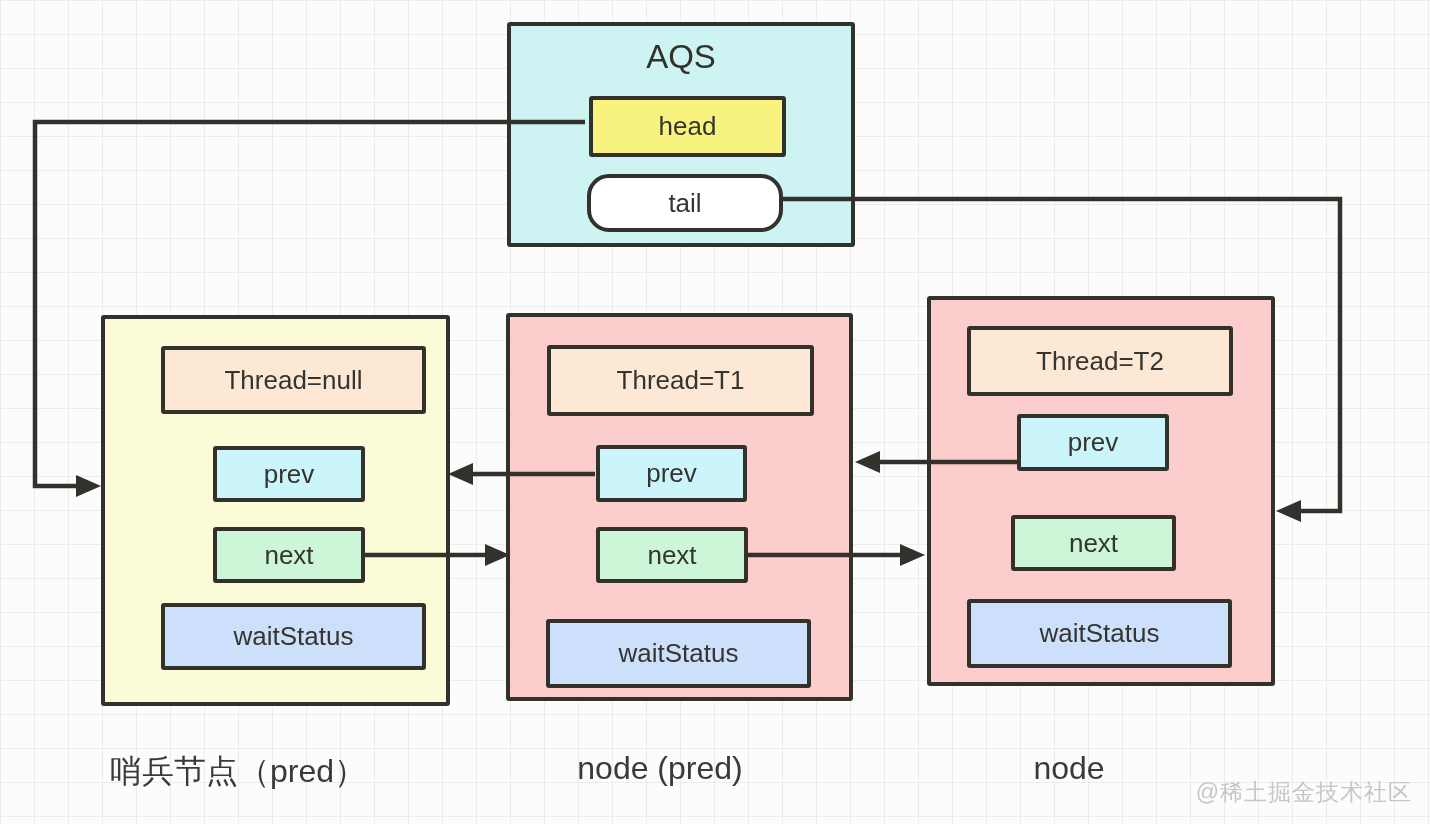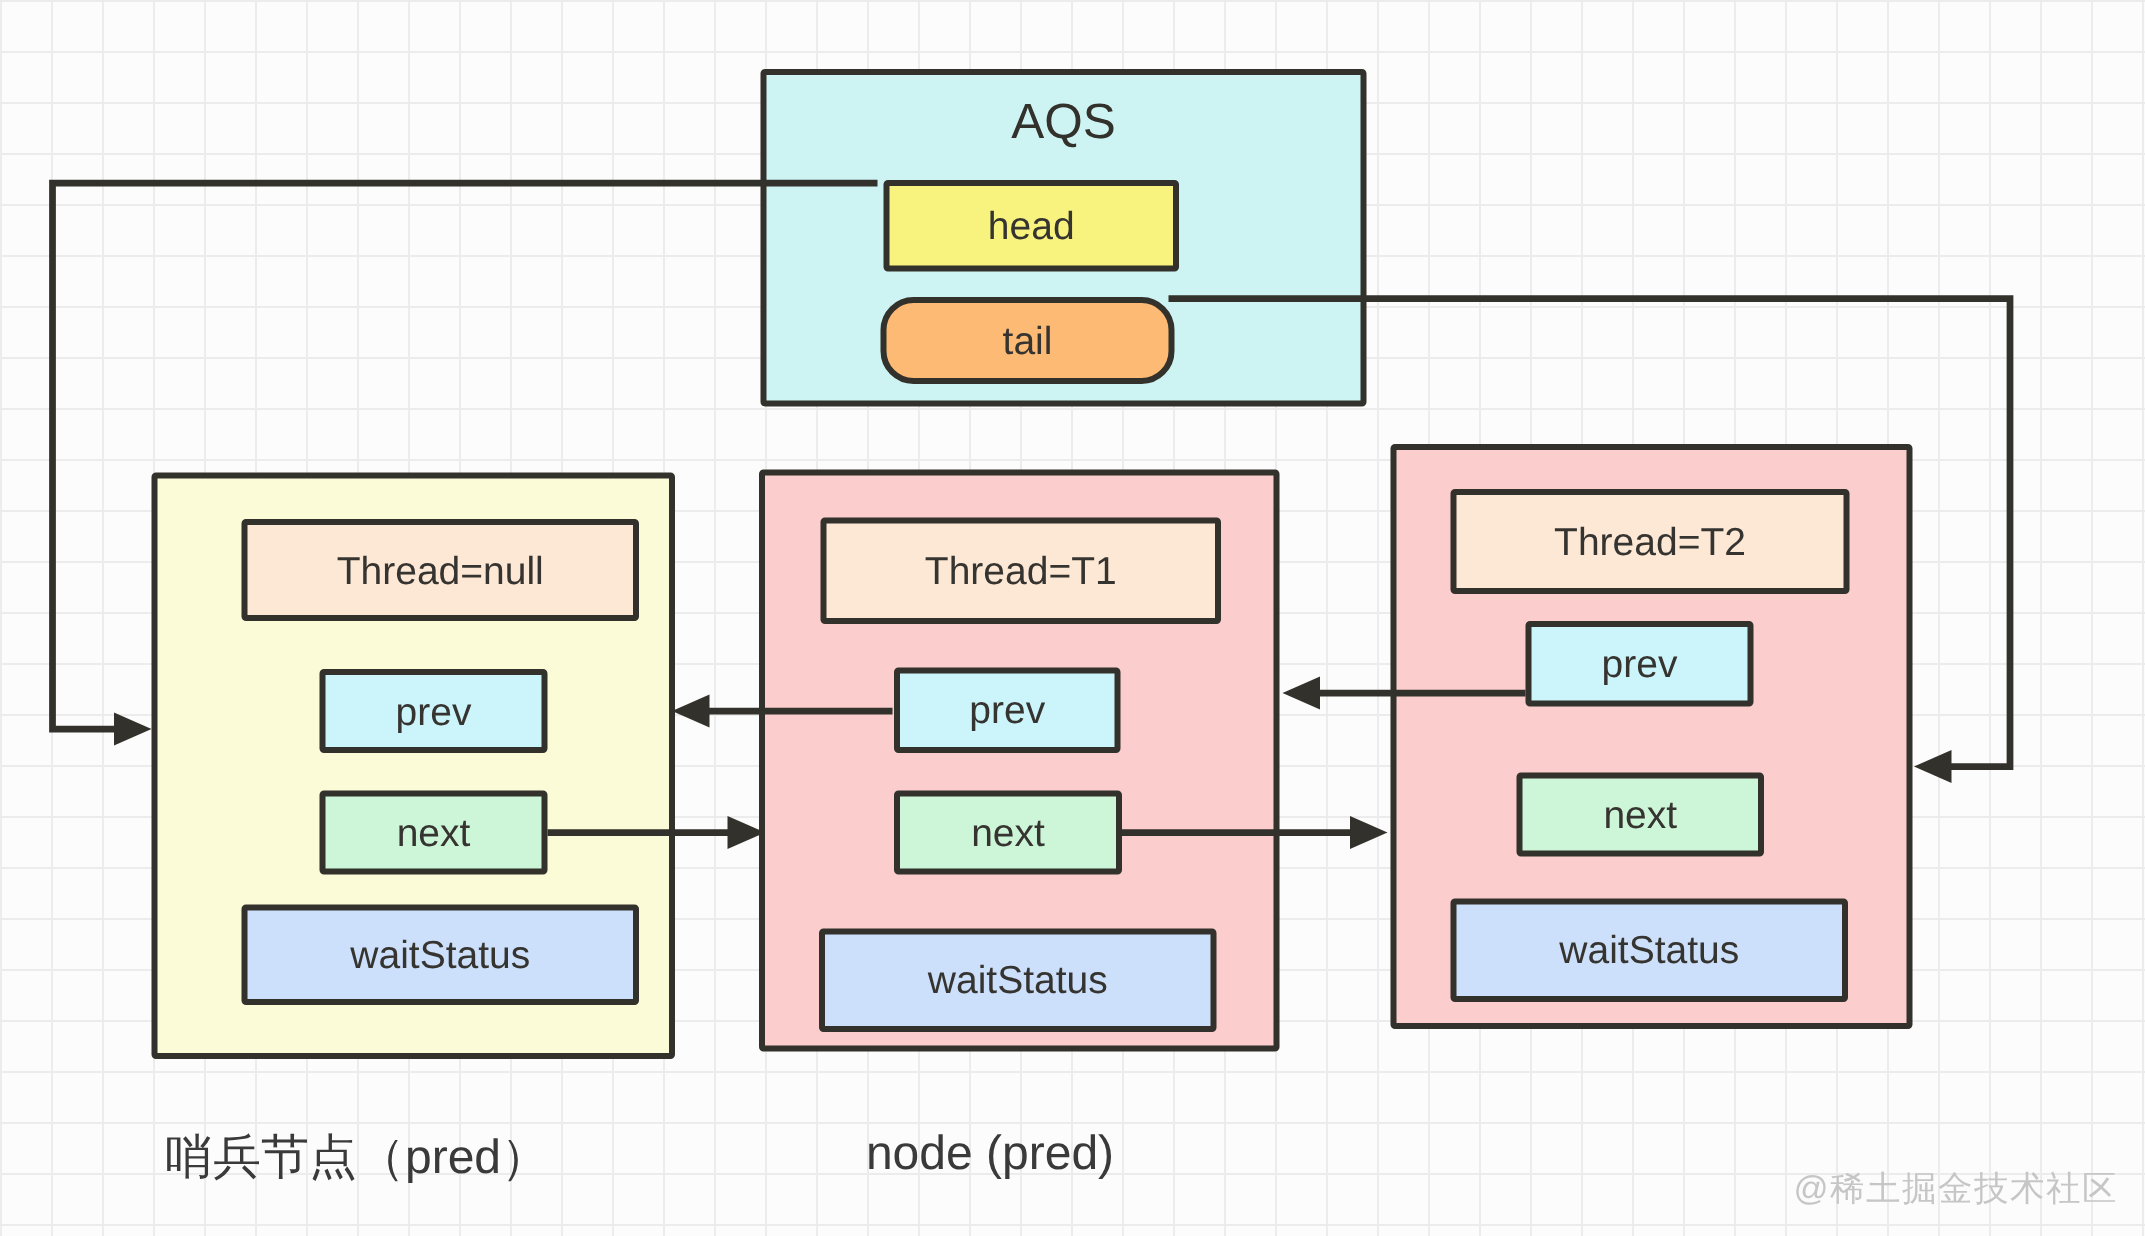--- a/index.html
+++ b/index.html
@@ -31,7 +31,7 @@
     color: #363430;
   }
   
-  .aqs          { left: 507px; top: 22px;  width: 404px; height: 225px; background: #cdf4f3; display: block; margin-top: 24px; }
+  .aqs          { left: 507px; top: 22px;  width: 348px; height: 225px; background: #cdf4f3; display: block; }
   .aqs-title    { position: absolute; left: 0; top: 12px; width: 100%; text-align: center;
                   font-size: 33px; font-weight: 500; color: #33312b; }
   .head-field   { left: 78px;  top: 70px;  width: 197px; height: 61px; background: #f8f37e; }

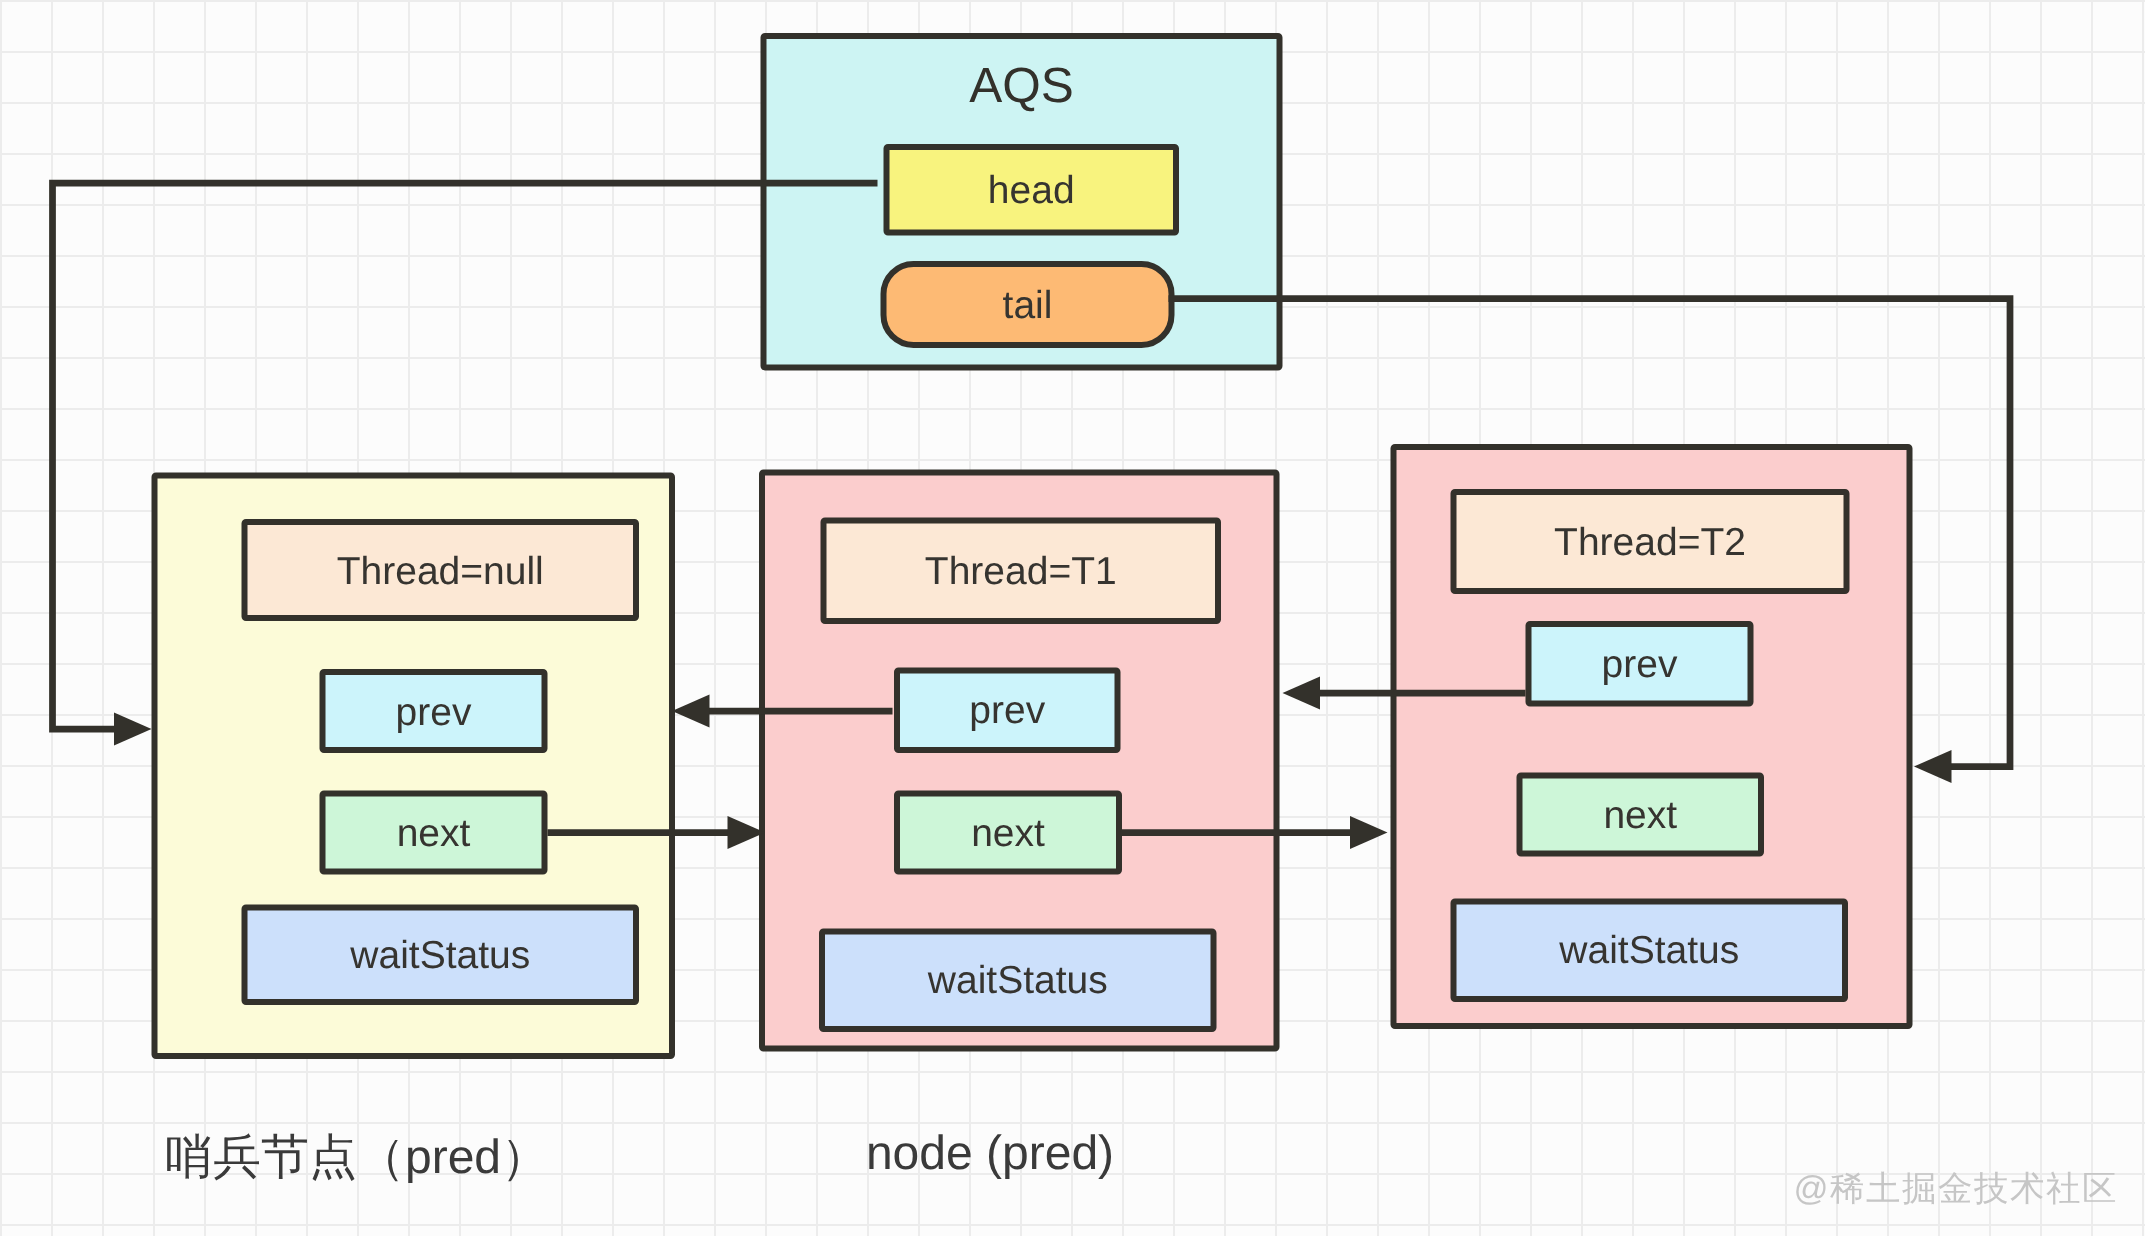--- a/index.html
+++ b/index.html
@@ -35,7 +35,7 @@
   .aqs-title    { position: absolute; left: 0; top: 12px; width: 100%; text-align: center;
                   font-size: 33px; font-weight: 500; color: #33312b; }
   .head-field   { left: 78px;  top: 70px;  width: 197px; height: 61px; background: #f8f37e; }
-  .tail-field   { left: 76px;  top: 148px; width: 196px; height: 58px; background: #fdba74; border-radius: 22px; }
+  .tail-field   { left: 76px;  top: 148px; width: 196px; height: 58px; background: #ffffff; border-radius: 22px; }
   .aqs .box     { position: absolute; }
 
   

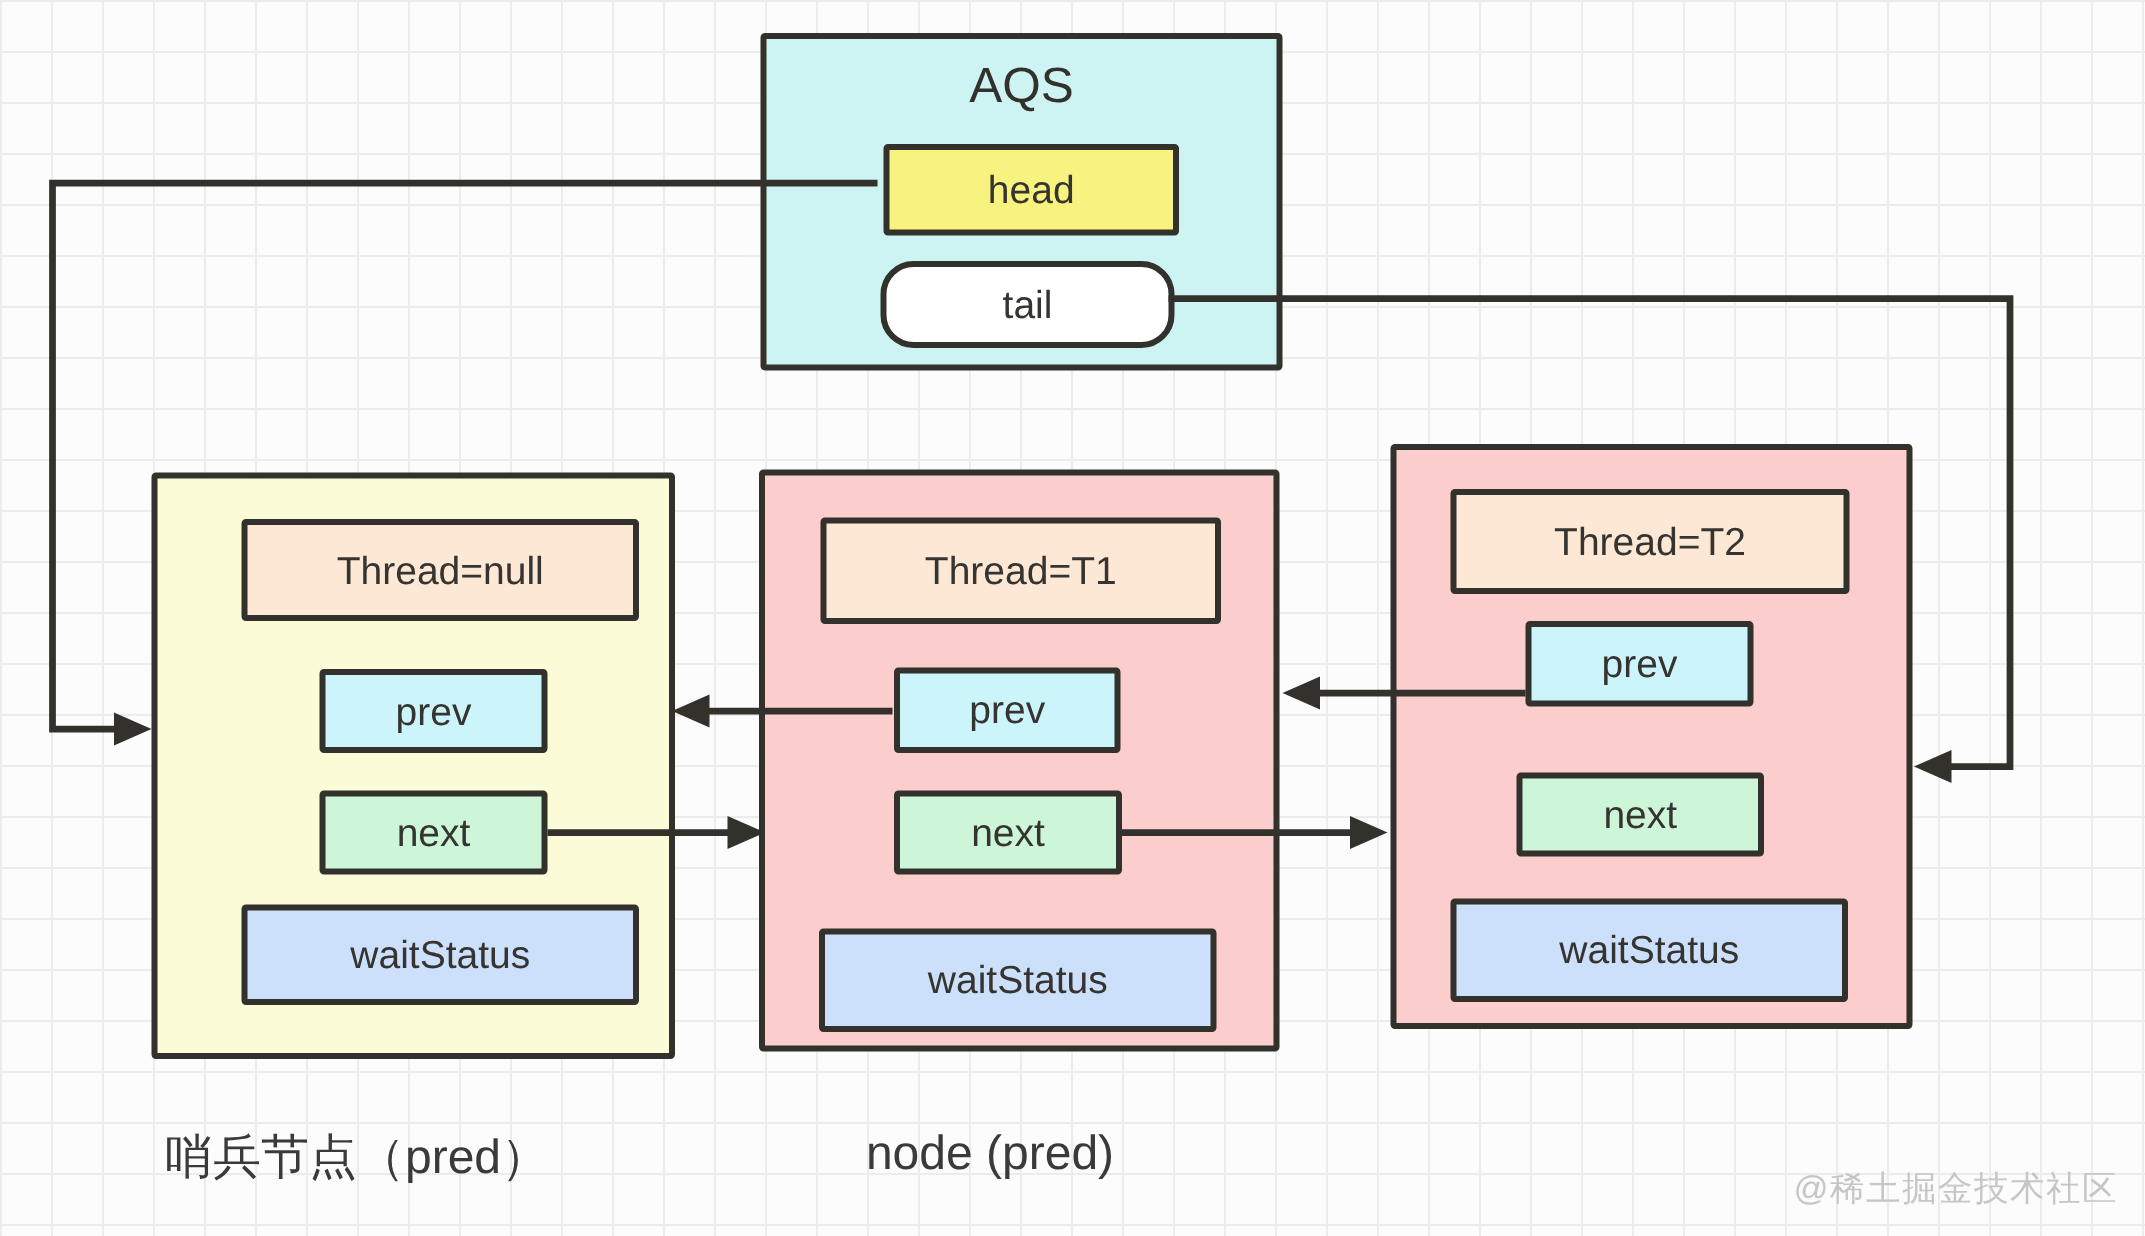--- a/index.html
+++ b/index.html
@@ -135,6 +135,7 @@
 
   <div class="caption caption-sentinel">哨兵节点（pred）</div>
   <div class="caption caption-node1">node (pred)</div>
+  <div class="caption caption-node2">node</div>
 
   <div class="watermark">@稀土掘金技术社区</div>
 

